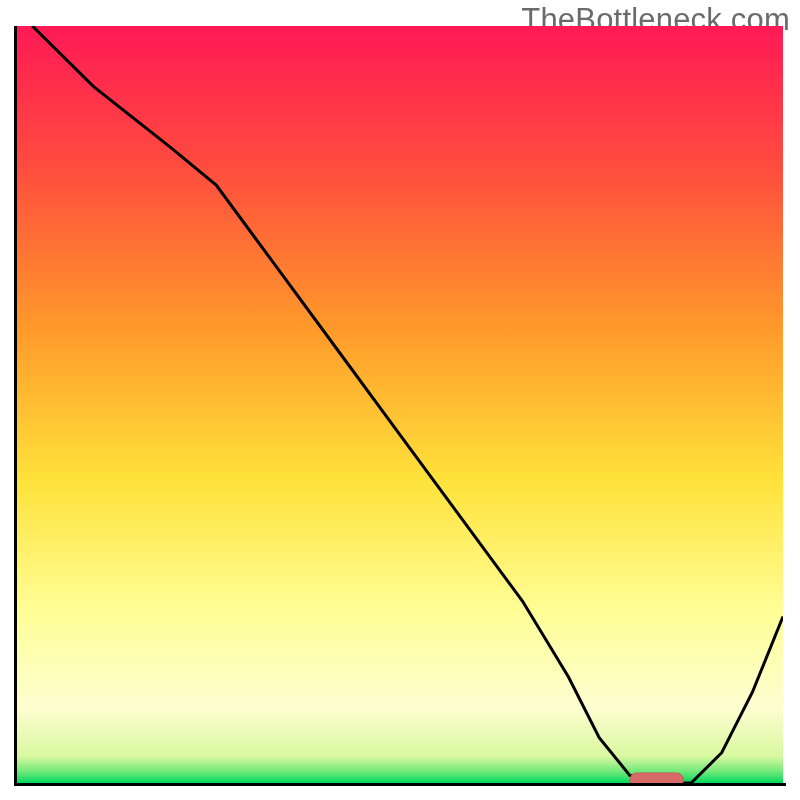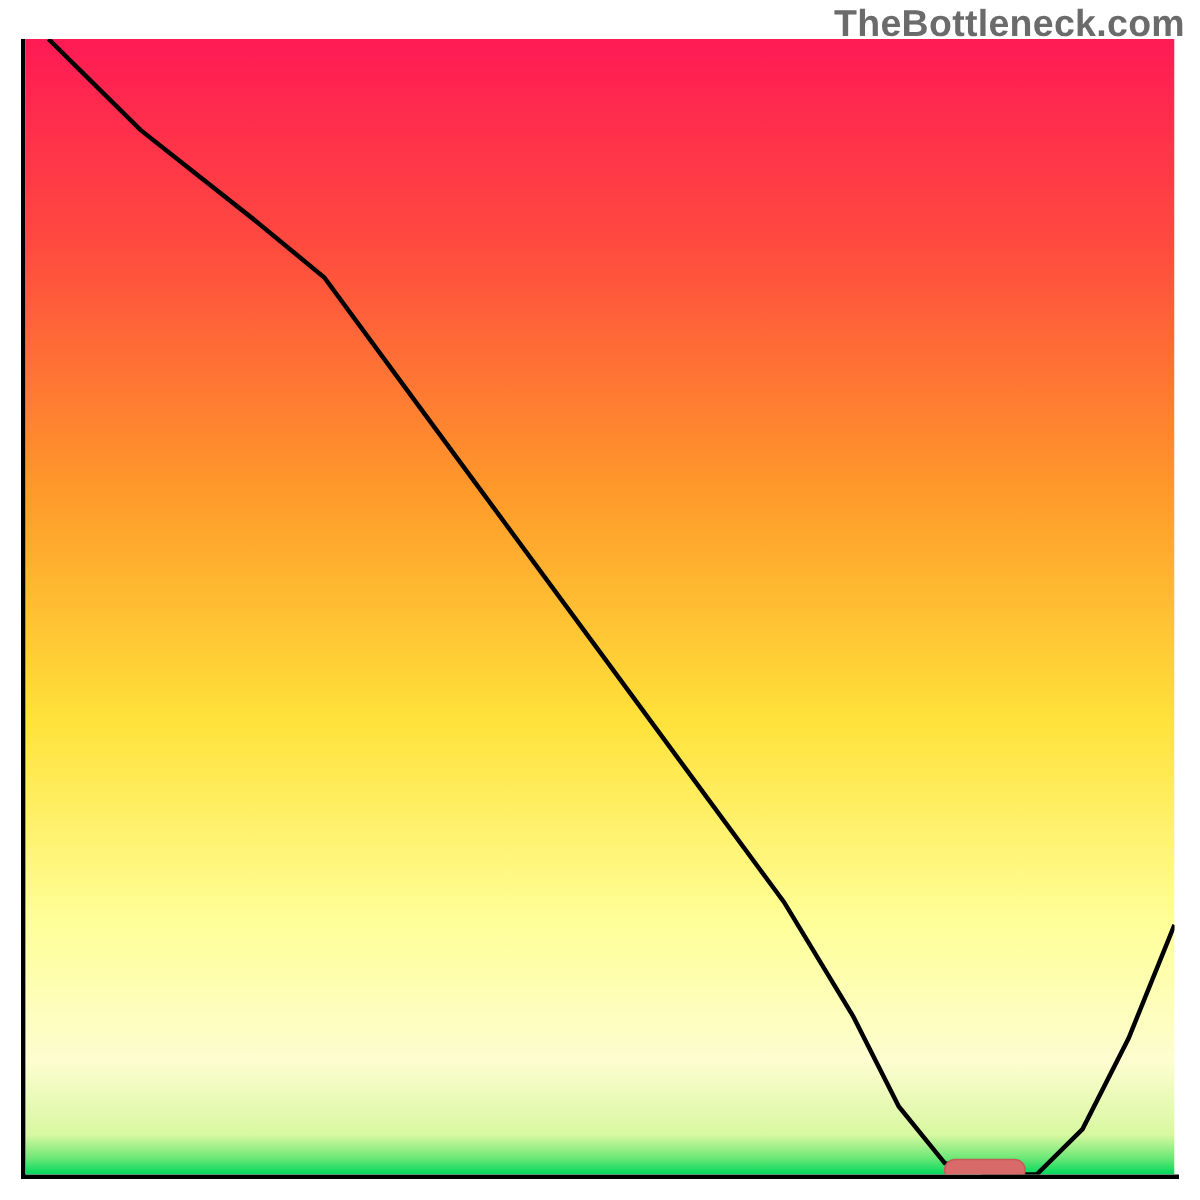--- a/index.html
+++ b/index.html
@@ -15,8 +15,8 @@
     top: 2px;
     right: 10px;
     font-family: Arial, Helvetica, sans-serif;
-    font-size: 25px;
-    font-weight: 700;
+    font-size: 31px;
+    font-weight: 400;
     color: #6b6b6b;
     letter-spacing: 0.2px;
   }

